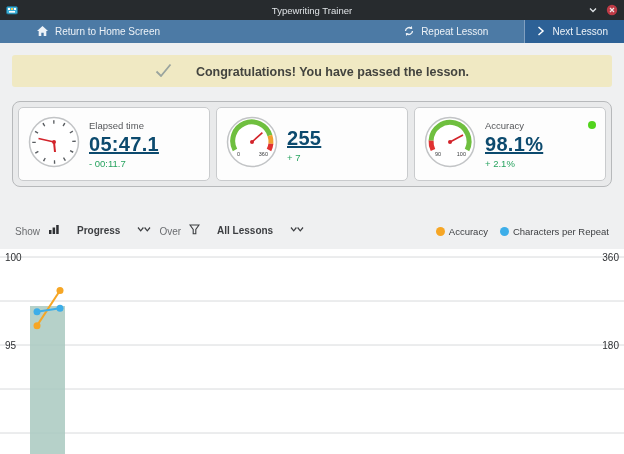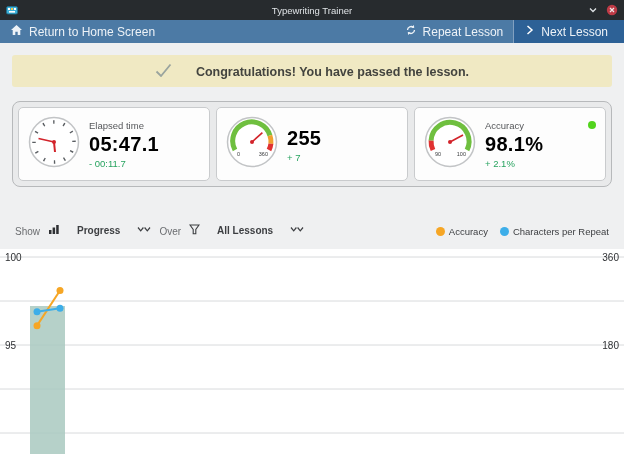--- a/index.html
+++ b/index.html
@@ -16,7 +16,7 @@
 
   
   .toolbar{height:23px;flex:0 0 23px;background:var(--toolbar_bg);display:flex;align-items:stretch;}
-  .tb-btn{display:flex;align-items:center;gap:6px;padding:0 10px;color:#edf2f7;font-size:12px;cursor:pointer;}
+  .tb-btn{display:flex;align-items:center;gap:6px;padding:0 10px;color:#edf2f7;font-size:10px;cursor:pointer;margin-left:26px;}
   .tb-btn.next{background:var(--next_btn_bg);border-left:1px solid rgba(255,255,255,.4);padding-right:16px;}
   .tb-spacer{flex:1;}
 

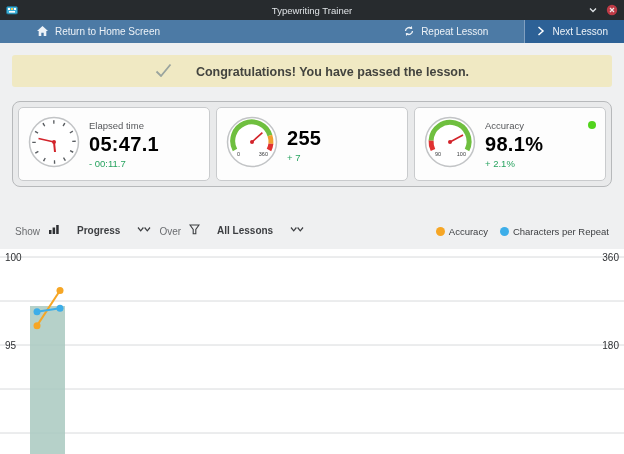--- a/index.html
+++ b/index.html
@@ -35,7 +35,7 @@
   .card-text{flex:1;min-width:0;}
   .card-label-row{display:flex;align-items:center;font-size:9.5px;color:#55575a;white-space:nowrap;}
   .status-dot{width:8px;height:8px;border-radius:50%;margin-left:auto;flex:0 0 8px;}
-  .card-value{font-size:20px;font-weight:bold;color:#000000;margin-top:2px;letter-spacing:.3px;}
+  .card-value{font-size:20px;font-weight:bold;color:#0c4a6e;margin-top:2px;letter-spacing:.3px;text-decoration:underline;}
   .card-delta{font-size:9.5px;margin-top:2px;color:var(--delta_green);}
 
   .filter-row{margin-top:36px;display:flex;align-items:flex-end;gap:8px;font-size:10px;

